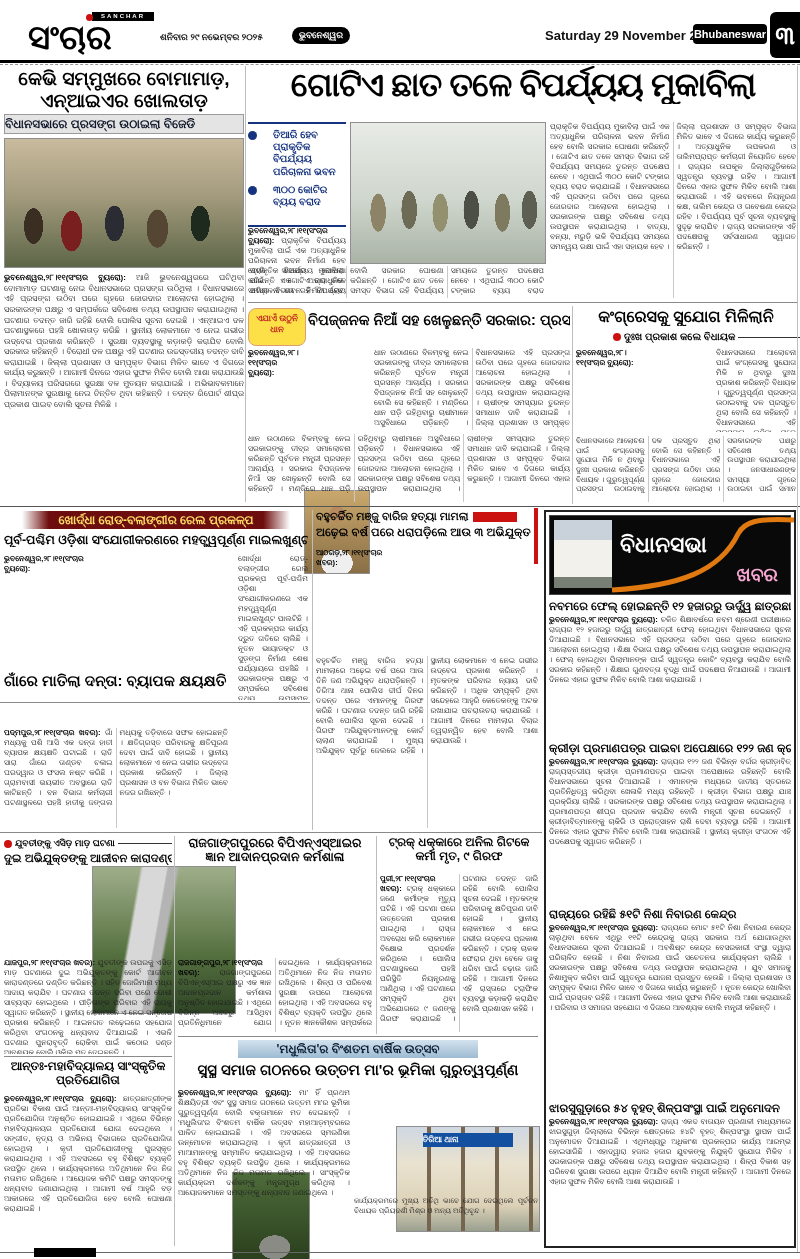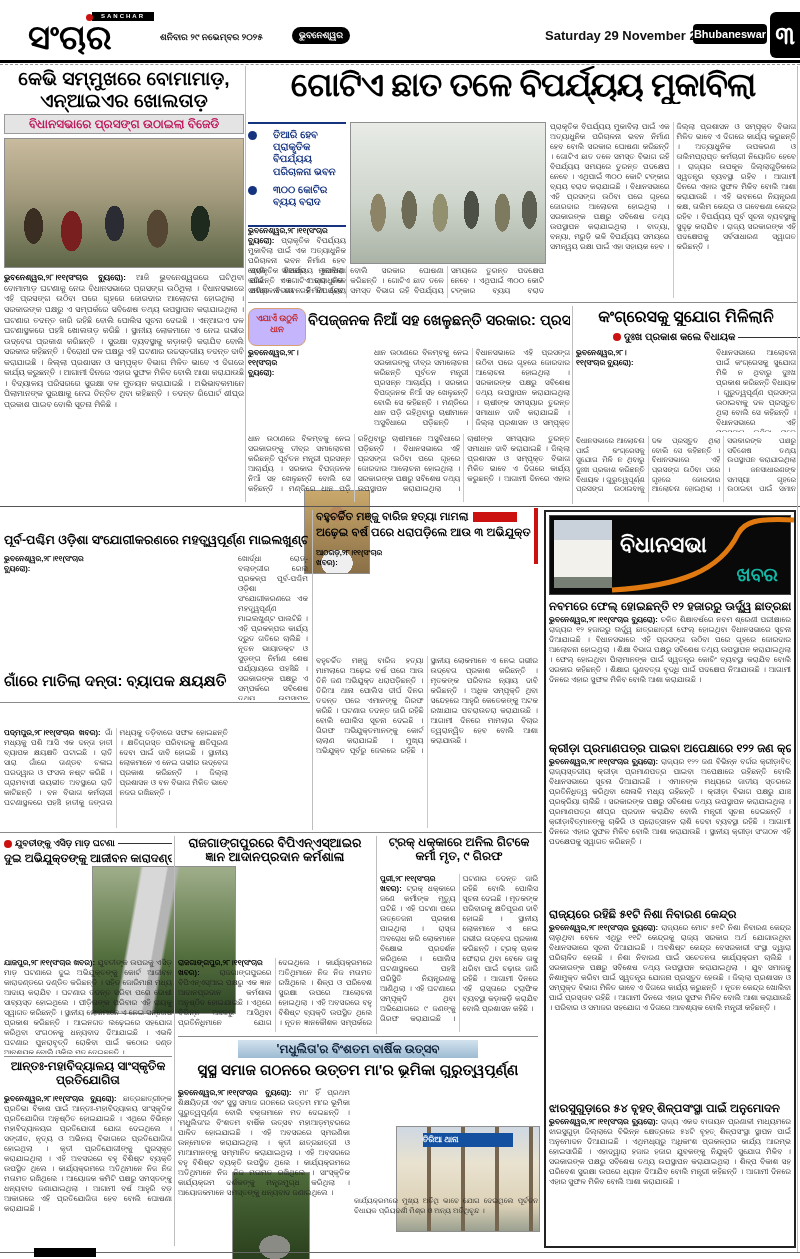--- a/index.html
+++ b/index.html
@@ -61,7 +61,7 @@
     border-radius:6px 0 0 6px;}
   
   .subhead-bar{background:#e4e4e4;border:1px solid #9a9a9a;font-weight:bold;font-size:12px;
-    text-align:center;padding:2px 0;color:#be185d;}
+    text-align:left;padding:2px 0;color:#0f172a;}
   .kicker-maroon{background:linear-gradient(90deg,#ffffff 0%,#6e0d0d 10%,#6e0d0d 90%,#ffffff 100%);
     color:#ffe066;font-weight:bold;font-size:12px;text-align:center;padding:2px 0;}
   .kicker-blue{background:linear-gradient(180deg,#d3e2ee 0%,#9dbbd2 100%);color:#0a1b33;

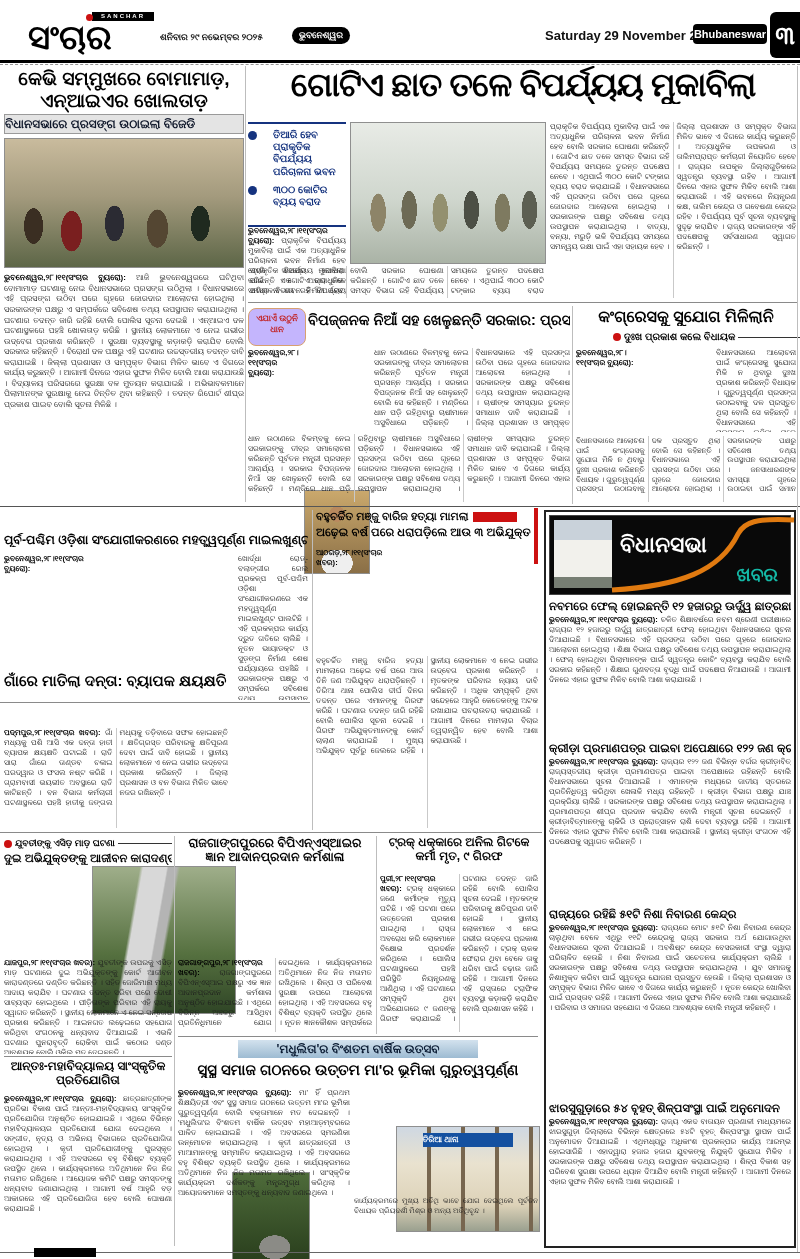--- a/index.html
+++ b/index.html
@@ -66,7 +66,7 @@
     color:#ffe066;font-weight:bold;font-size:12px;text-align:center;padding:2px 0;}
   .kicker-blue{background:linear-gradient(180deg,#d3e2ee 0%,#9dbbd2 100%);color:#0a1b33;
     font-weight:bold;font-size:12px;text-align:center;padding:2px 0;}
-  .oval-label{background:#c4b5fd;border:1px solid #d8a070;border-radius:8px;color:#c22222;
+  .oval-label{background:#fde047;border:1px solid #d8a070;border-radius:8px;color:#c22222;
     font-weight:bold;font-size:8.5px;text-align:center;line-height:1.25;padding:4px 2px;}
   .redline-head{display:flex;align-items:center;gap:3px;font-weight:bold;font-size:10px;color:#000;}
   .redline-head .tail{flex:1;border-top:1px solid #333;height:0;}

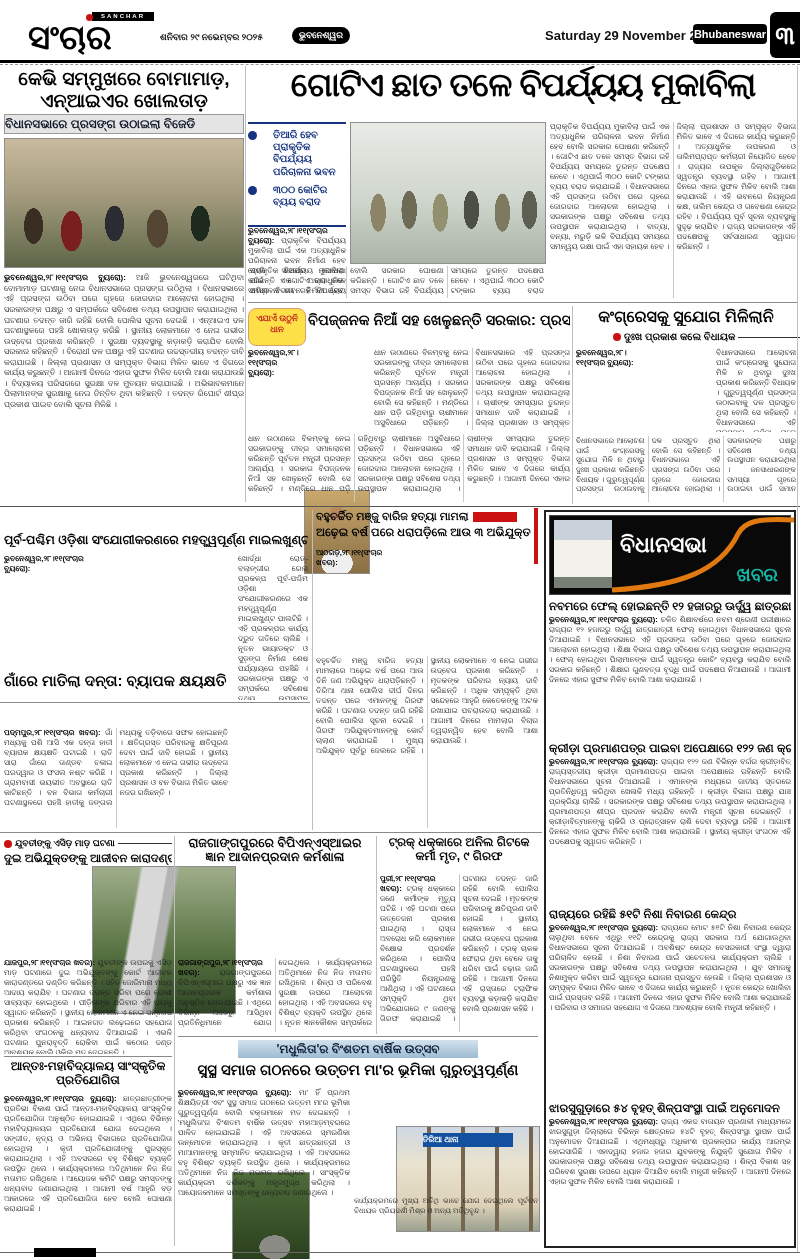--- a/index.html
+++ b/index.html
@@ -169,6 +169,7 @@
   <div class="hrule" style="left:0;top:506px;width:800px;background:#555;"></div>
 
   <section>
+    <div class="abs kicker-maroon" style="left:22px;top:511px;width:268px;">ଖୋର୍ଦ୍ଧା ରୋଡ୍-ବଲାଙ୍ଗୀର ରେଲ ପ୍ରକଳ୍ପ</div>
     <h2 class="abs hl ctr nowrap" style="left:4px;top:533px;width:304px;font-size:12.5px;">ପୂର୍ବ-ପଶ୍ଚିମ ଓଡ଼ିଶା ସଂଯୋଗୀକରଣରେ ମହତ୍ତ୍ୱପୂର୍ଣ୍ଣ ମାଇଲଖୁଣ୍ଟ</h2>
     <div class="abs body-text" style="left:4px;top:554px;width:84px;height:146px;">
       <span class="dateline">ଭୁବନେଶ୍ୱର,୨୮।୧୧(ସଂଚାର ବ୍ୟୁରୋ):</span>

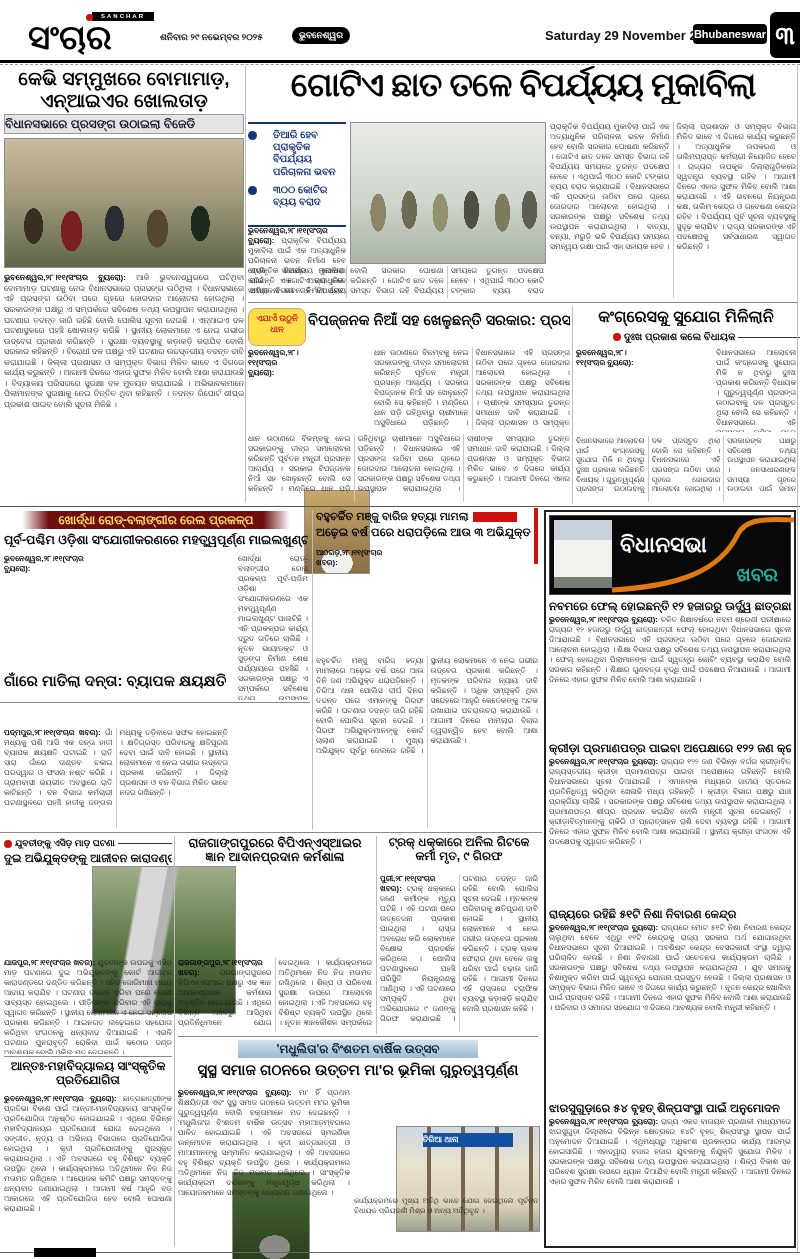--- a/index.html
+++ b/index.html
@@ -82,7 +82,7 @@
     linear-gradient(0deg,#777e73 0 16%,transparent 16%),
     linear-gradient(180deg,#c9d2da 0 30%,#f2f1ec 30% 84%,#9aa08f 84%);}
   .asm-title{position:absolute;left:70px;top:16px;color:#fff;font-size:22px;font-weight:bold;}
-  .asm-sub{position:absolute;right:12px;bottom:8px;color:#14b8a6;font-size:19px;font-weight:bold;text-align:right;}
+  .asm-sub{position:absolute;right:12px;bottom:8px;color:#f9a8d4;font-size:19px;font-weight:bold;text-align:right;}
   .asm-swoosh{position:absolute;left:60px;top:0;}
   .asm-head{font-weight:bold;font-size:11.5px;color:#000;white-space:nowrap;overflow:hidden;margin:5px 0 2px 0;}
   .footer-block{position:absolute;background:#000;}

